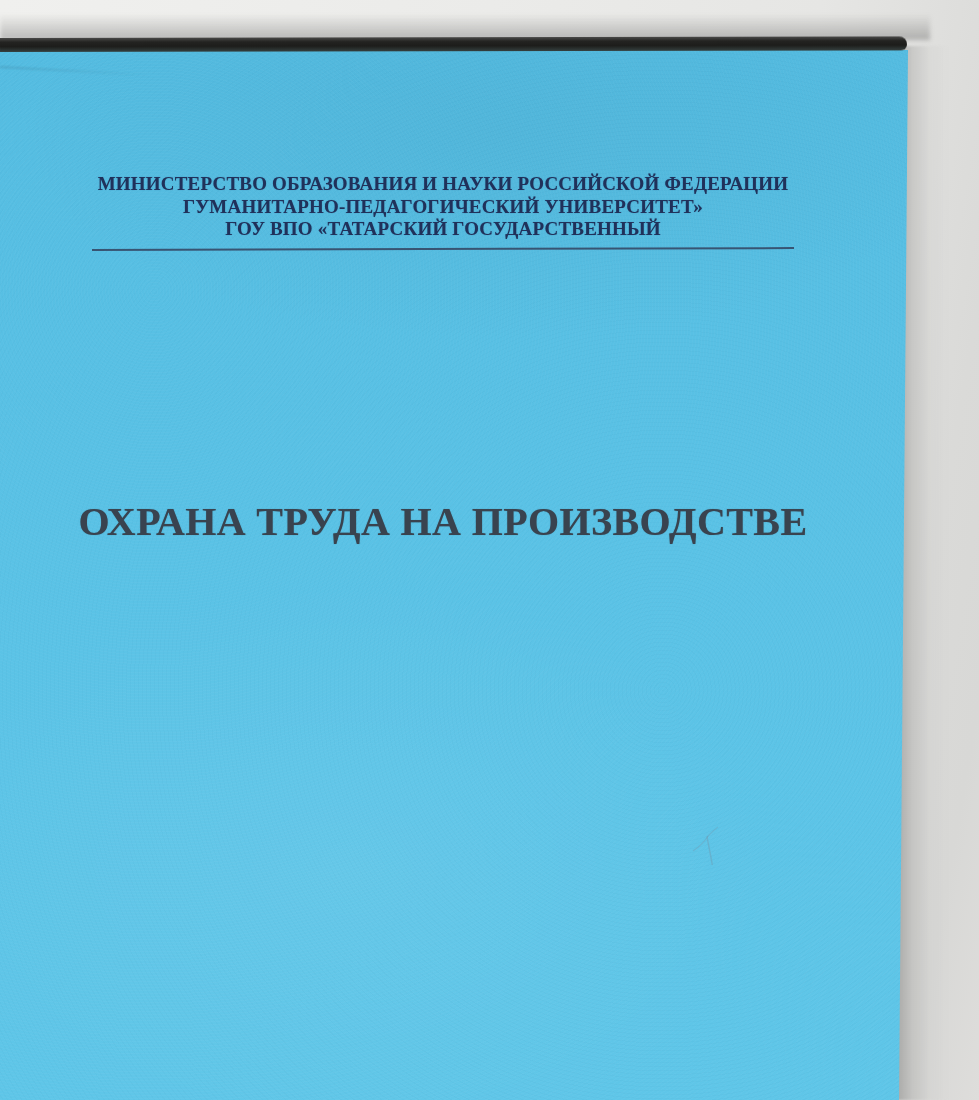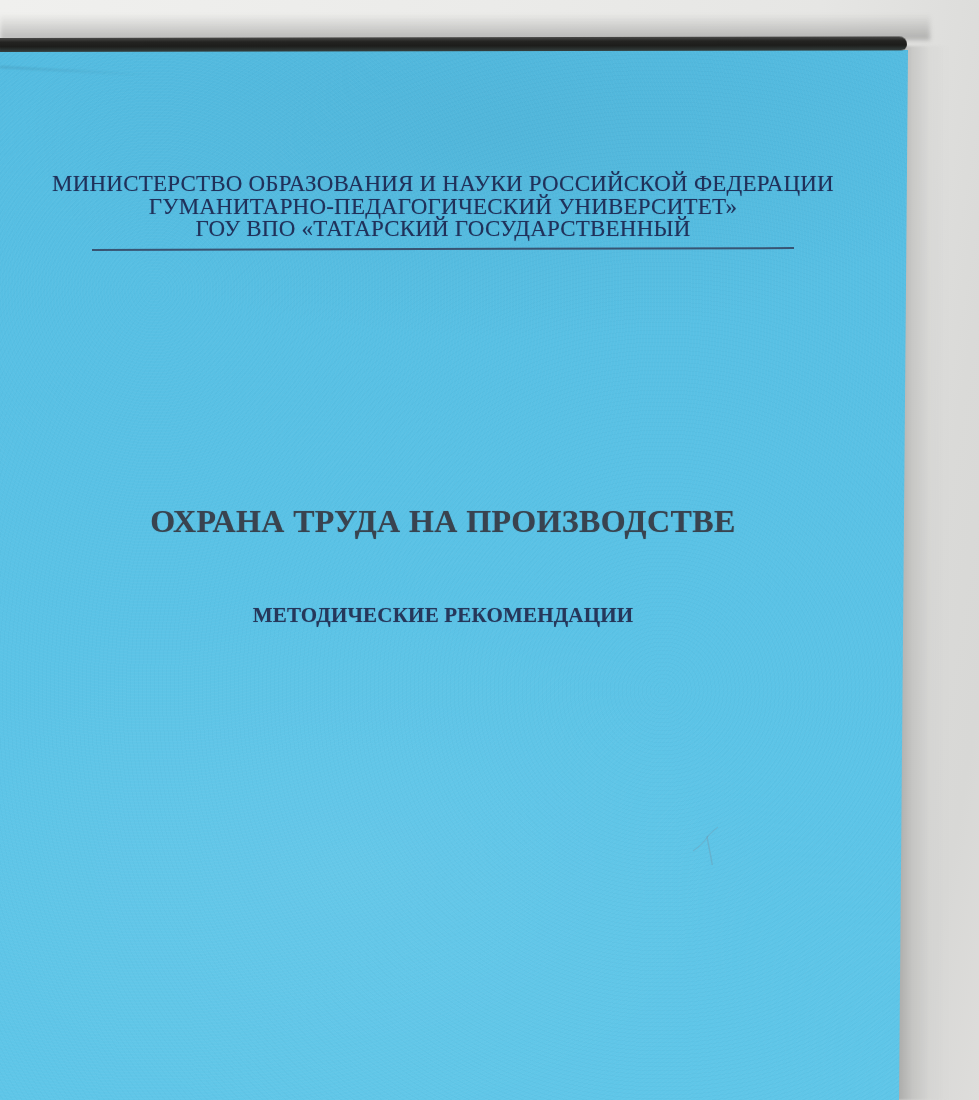--- a/index.html
+++ b/index.html
@@ -115,9 +115,9 @@
 
   .institution {
     padding-top: 123px;
-    font-size: 23px;
+    font-size: 19px;
     line-height: 22.5px;
-    font-weight: normal;
+    font-weight: bold;
     letter-spacing: 0.2px;
     color: #20315a;
     text-shadow: 0 0 1px rgba(25,45,90,0.35);

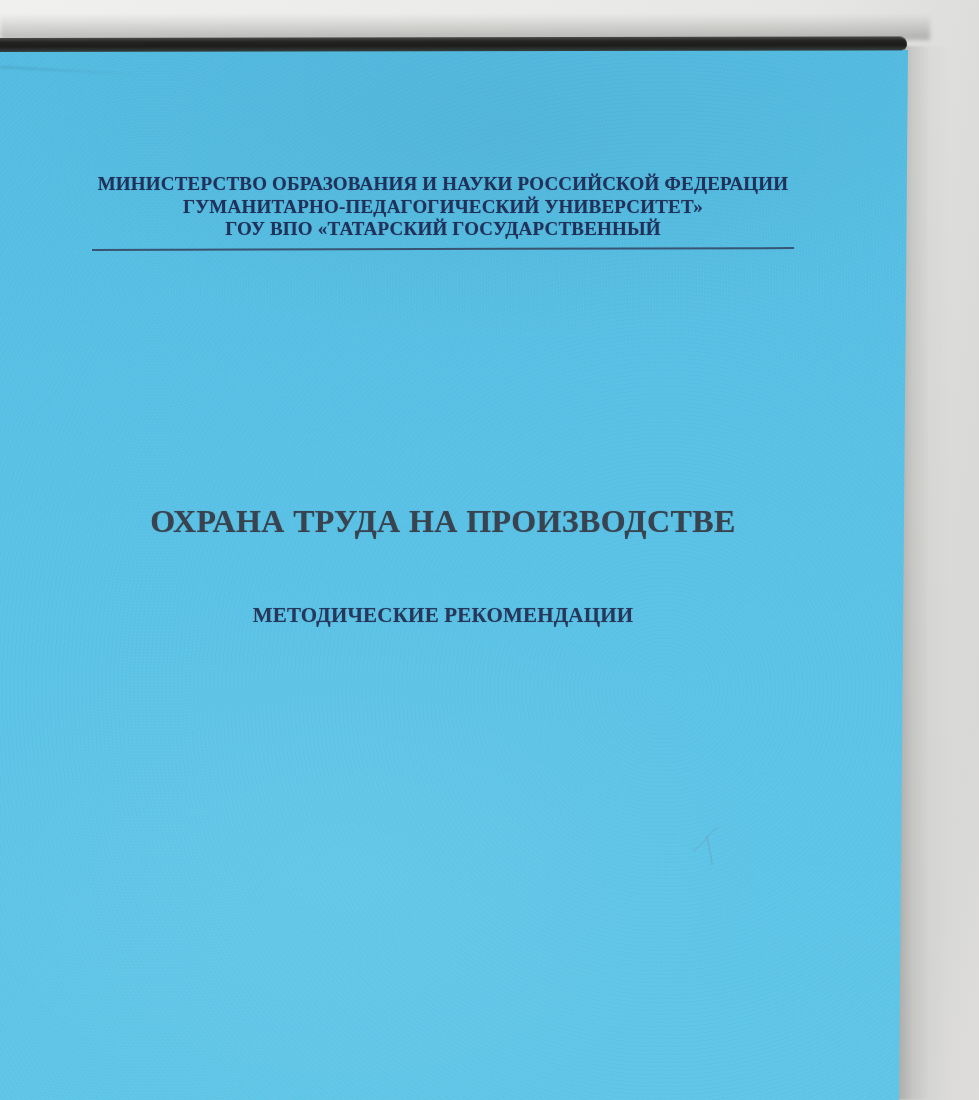--- a/index.html
+++ b/index.html
@@ -136,7 +136,7 @@
 
   .cover-title {
     margin: 252px 0 0 0;
-    font-size: 32px;
+    font-size: 40px;
     line-height: 39px;
     font-weight: bold;
     letter-spacing: 0.4px;

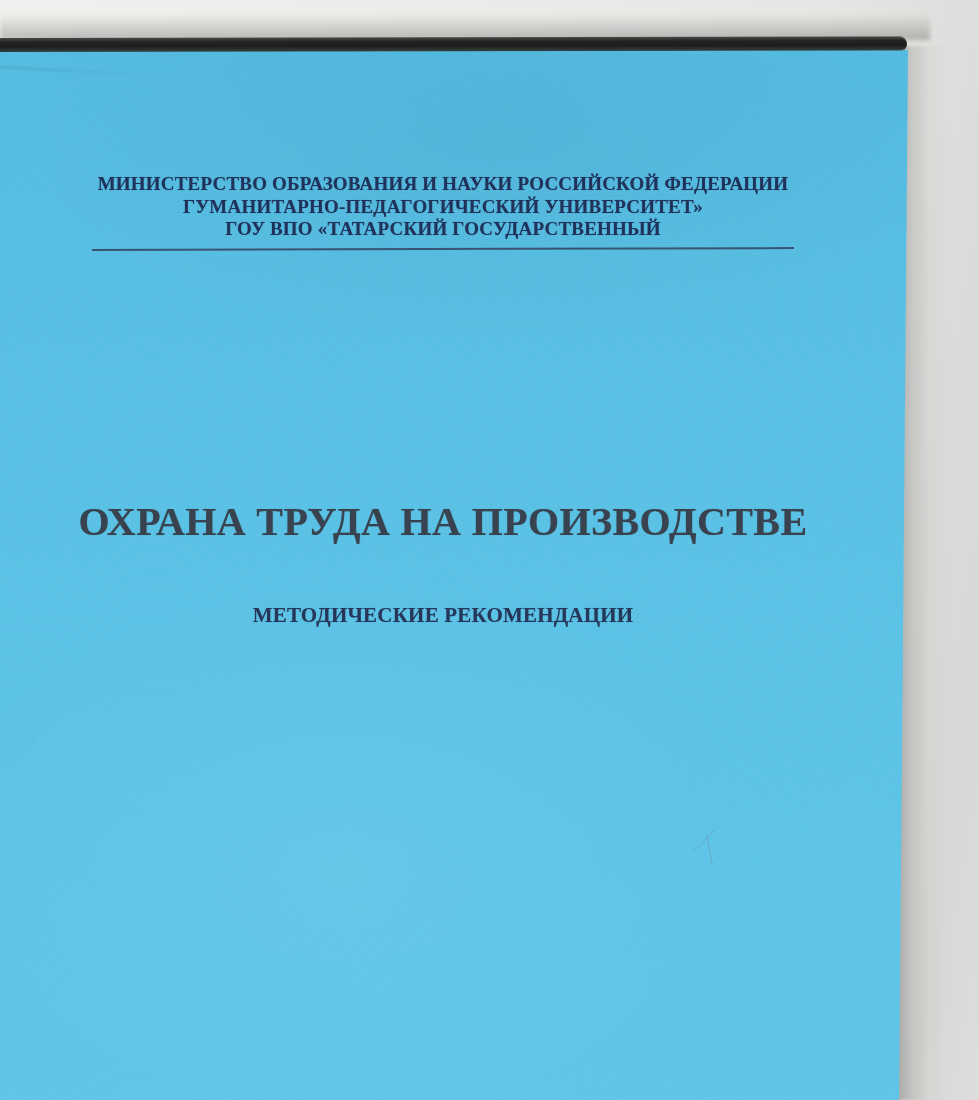--- a/index.html
+++ b/index.html
@@ -193,7 +193,6 @@
       </div>
 
       <div class="cover-subtitle">
-        <span class="line">МЕТОДИЧЕСКИЕ РЕКОМЕНДАЦИИ</span>
       </div>
 
     </div>

